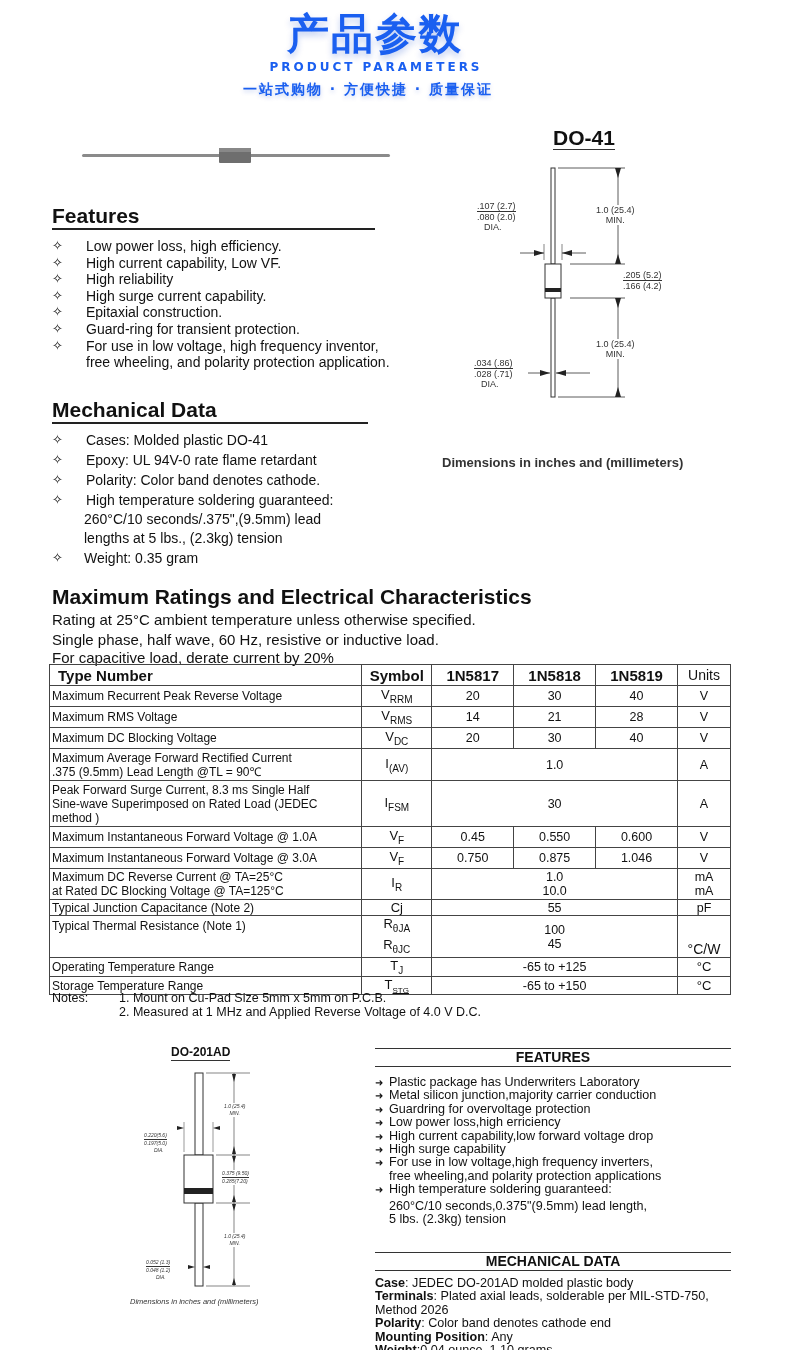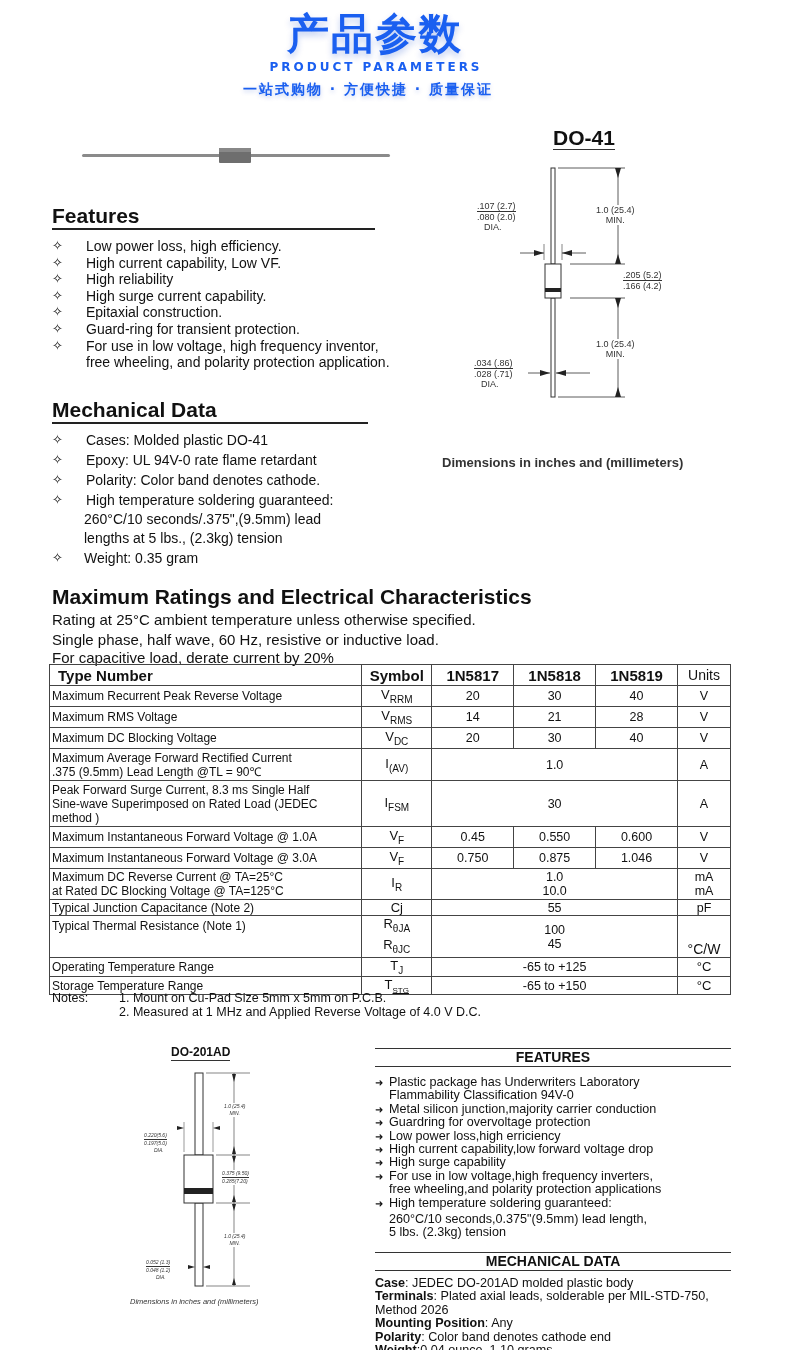--- a/index.html
+++ b/index.html
@@ -334,7 +334,6 @@
   <li>
       <span class="bullet">➜</span>
       <div>Plastic  package has Underwriters Laboratory</div>
-      <div>Flammability Classification 94V-0</div>
     </li>
   <li>
       <span class="bullet">➜</span>

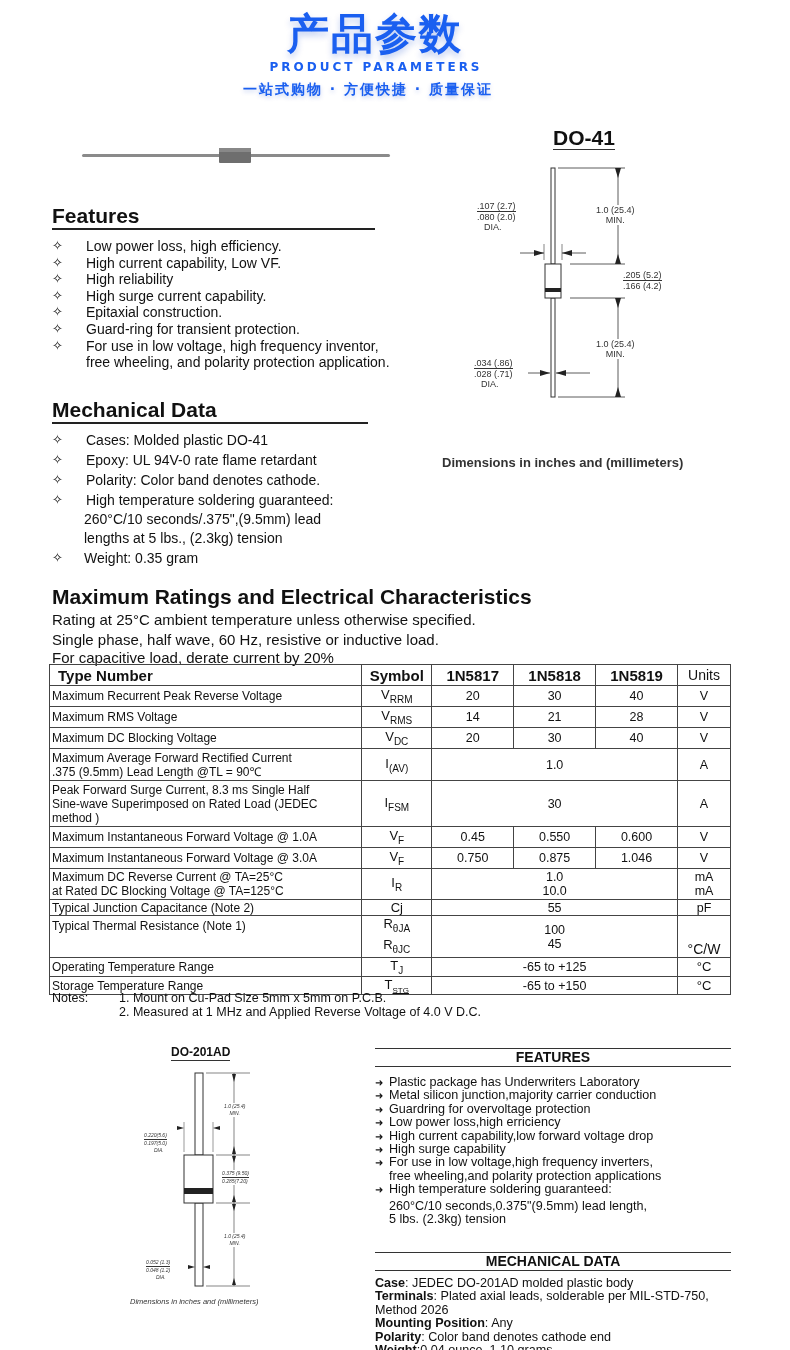--- a/index.html
+++ b/index.html
@@ -373,8 +373,8 @@
   <div><b>Case</b><span>: JEDEC DO-201AD molded plastic body</span></div>
   <div><b>Terminals</b><span>: Plated axial leads, solderable per MIL-STD-750,</span></div>
   <div>Method 2026</div>
+  <div><b>Polarity</b><span>: Color band denotes cathode end</span></div>
   <div><b>Mounting Position</b><span>: Any</span></div>
-  <div><b>Polarity</b><span>: Color band denotes cathode end</span></div>
   <div><b>Weight</b><span>:0.04 ounce, 1.10 grams</span></div>
 </div>
 

